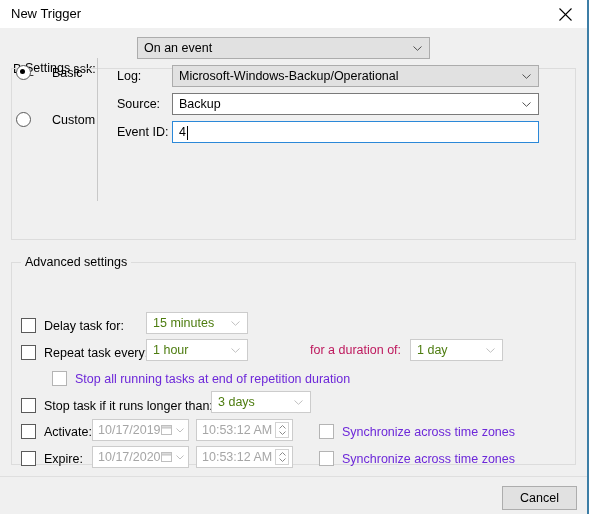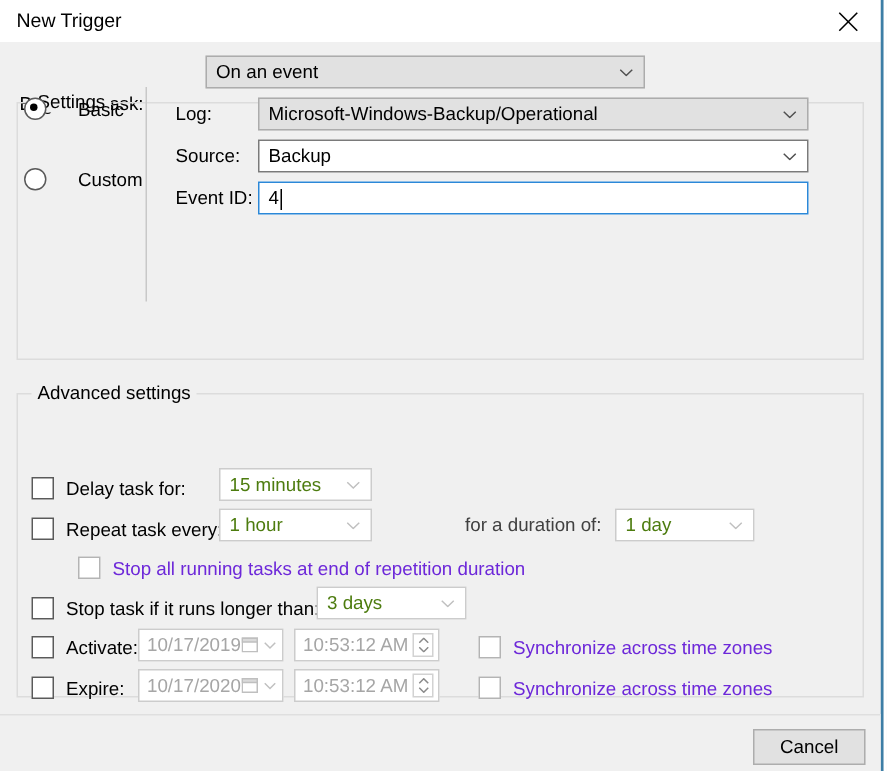--- a/index.html
+++ b/index.html
@@ -247,7 +247,7 @@
   #duration-label {
     position: absolute;
     left: 310px; top: 315px;
-    color: #404040;
+    color: #be185d;
     white-space: nowrap;
   }
 

